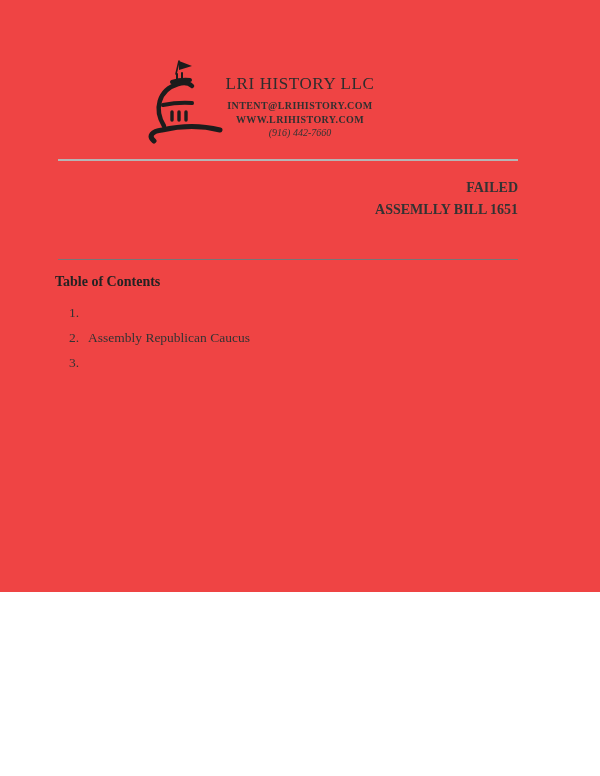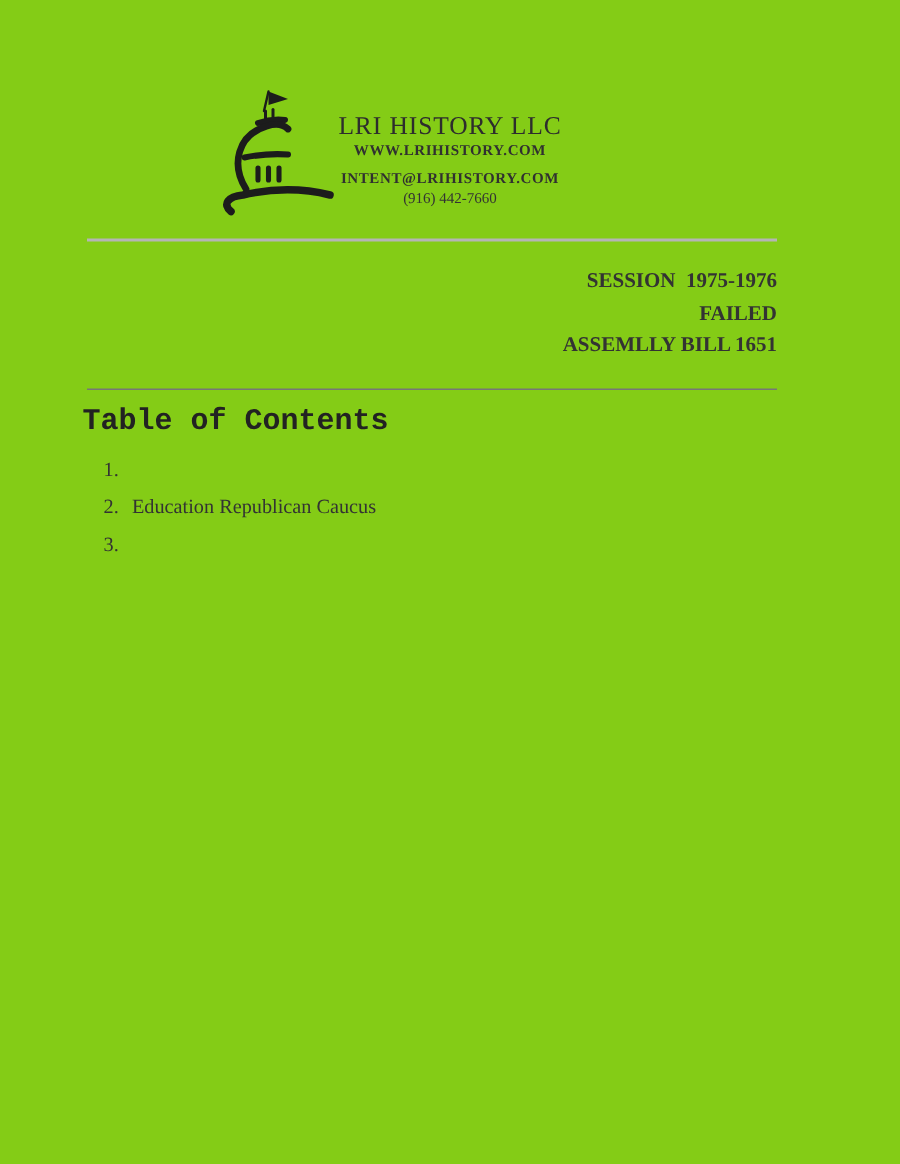--- a/index.html
+++ b/index.html
@@ -6,8 +6,8 @@
   .page {
     position: relative;
     width: 600px;
-    height: 776px;
-    background: #84cc16;
+    height: 592px;
+    background: #ef4444;
     font-family: "Liberation Serif", "DejaVu Serif", serif;
     color: #2e2e2e;
     overflow: hidden;

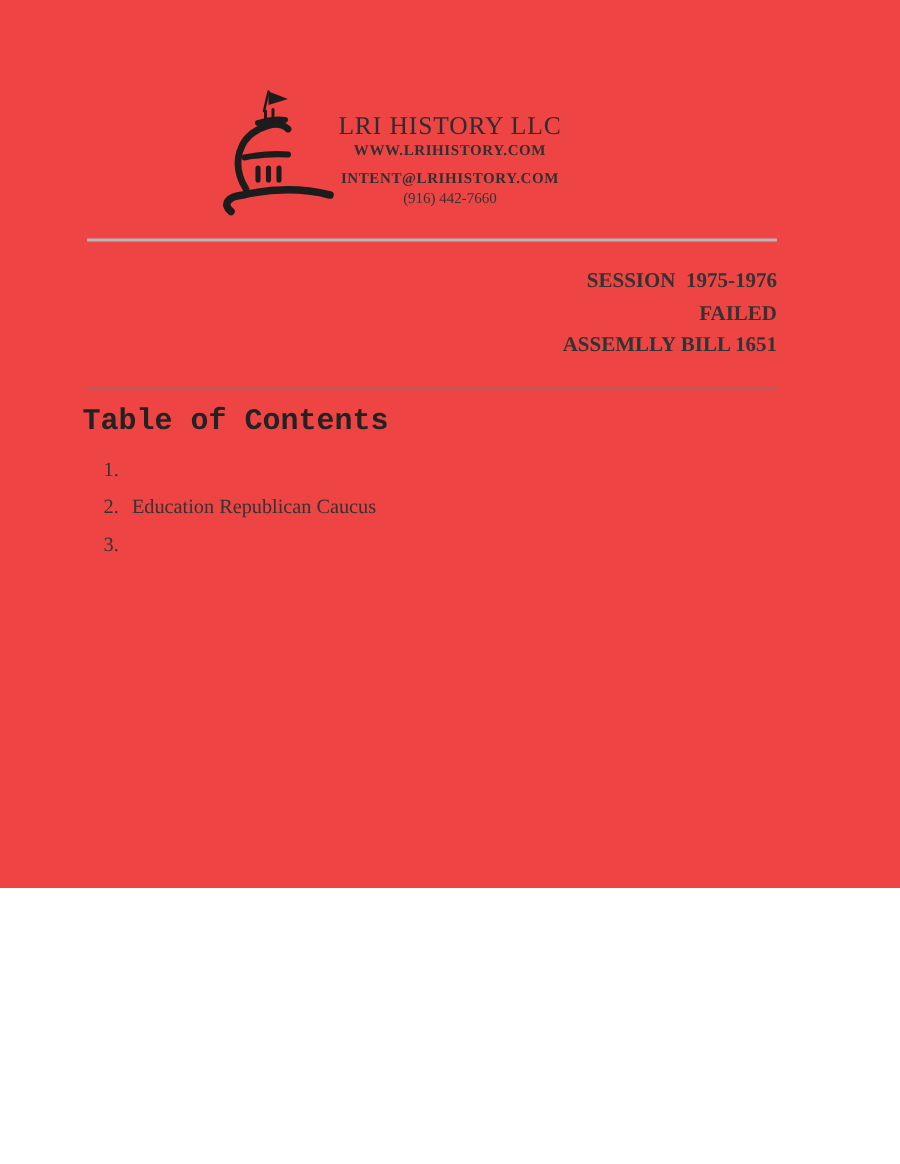--- a/index.html
+++ b/index.html
@@ -134,8 +134,8 @@
 
   <header class="org">
     <div class="org-name">LRI HISTORY LLC</div>
+    <div class="org-contact first">INTENT@LRIHISTORY.COM</div>
     <div class="org-contact">WWW.LRIHISTORY.COM</div>
-    <div class="org-contact first">INTENT@LRIHISTORY.COM</div>
     <div class="org-phone">(916) 442-7660</div>
   </header>
 

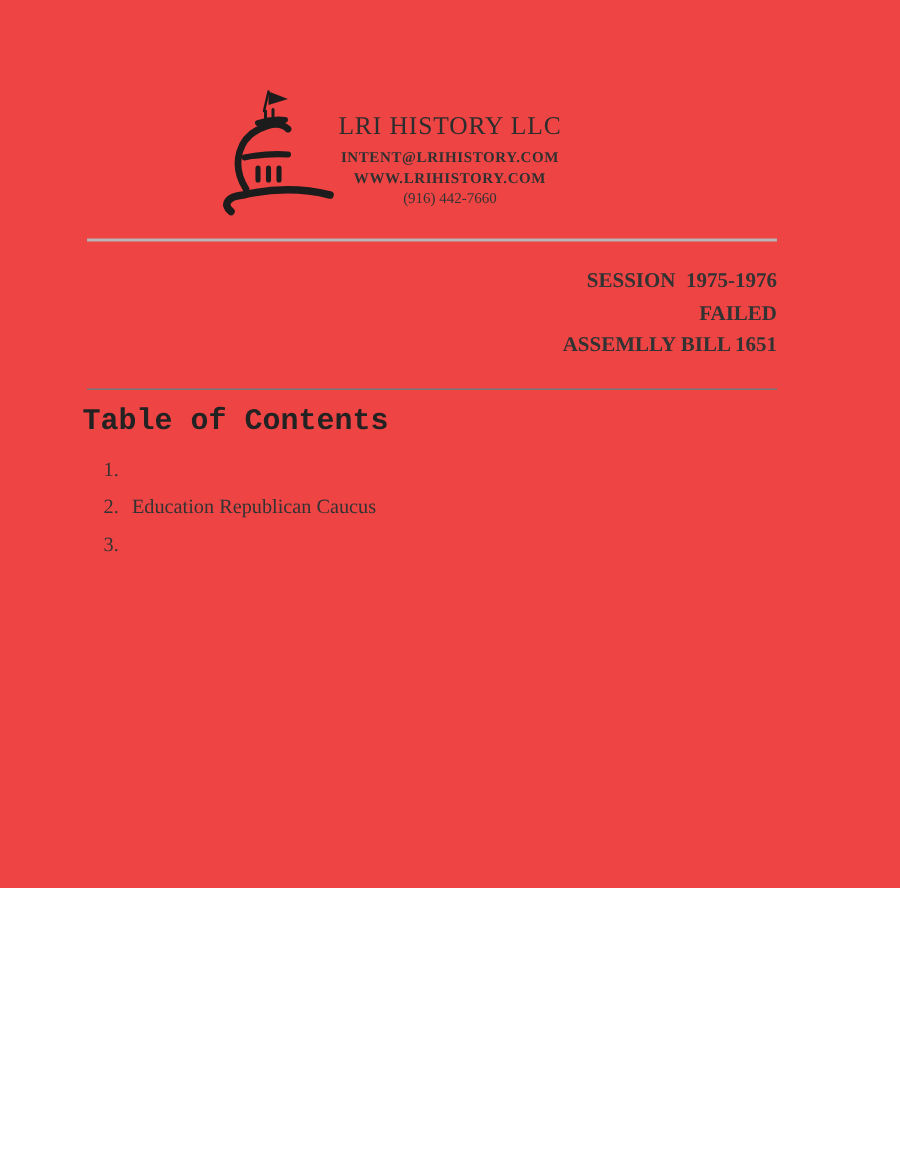--- a/index.html
+++ b/index.html
@@ -50,6 +50,7 @@
     line-height: 14px;
     color: #333333;
     white-space: nowrap;
+    font-style: italic;
   }
 
   

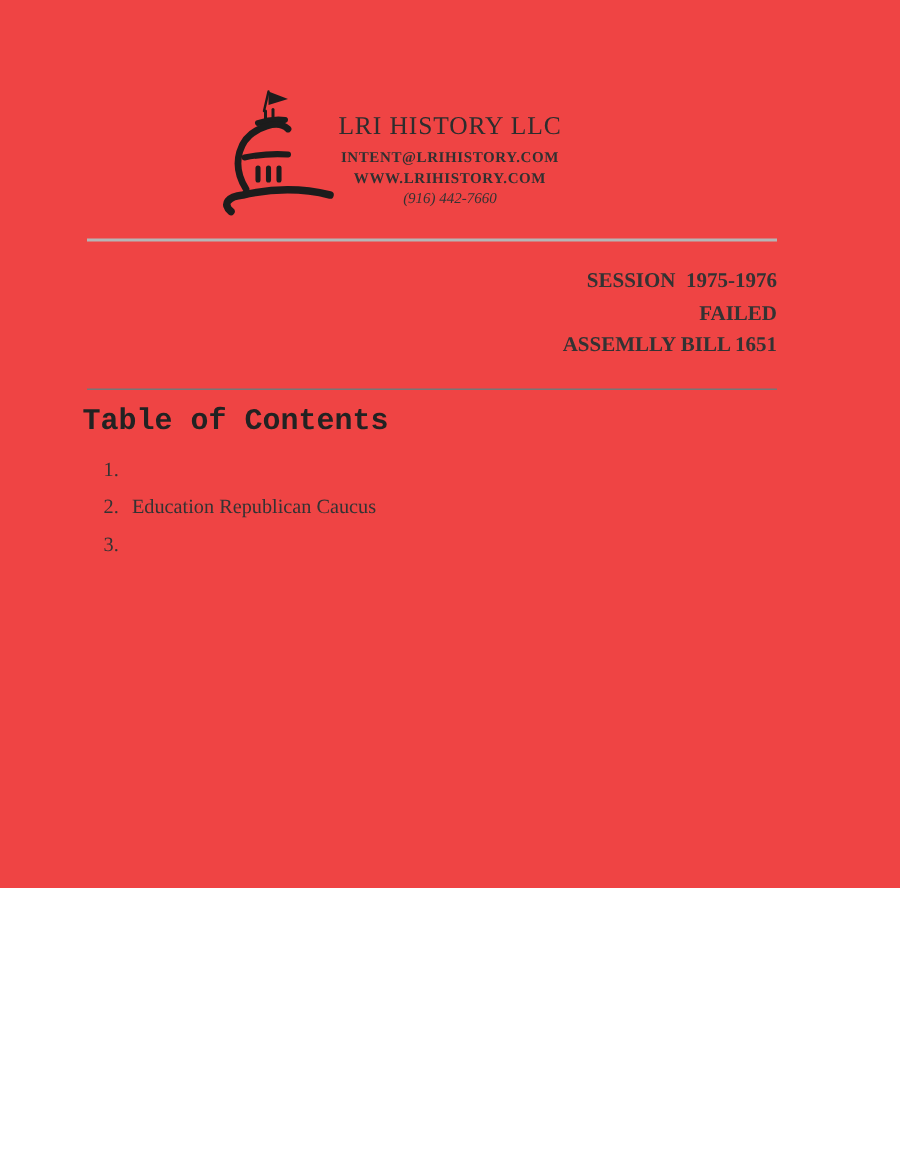--- a/index.html
+++ b/index.html
@@ -143,7 +143,6 @@
   <div class="rule rule-top"></div>
 
   <section class="bill-block">
-    <div class="bill-line">SESSION  1975-1976</div>
     <div class="bill-line">FAILED</div>
     <div class="bill-line">ASSEMLLY BILL 1651</div>
   </section>

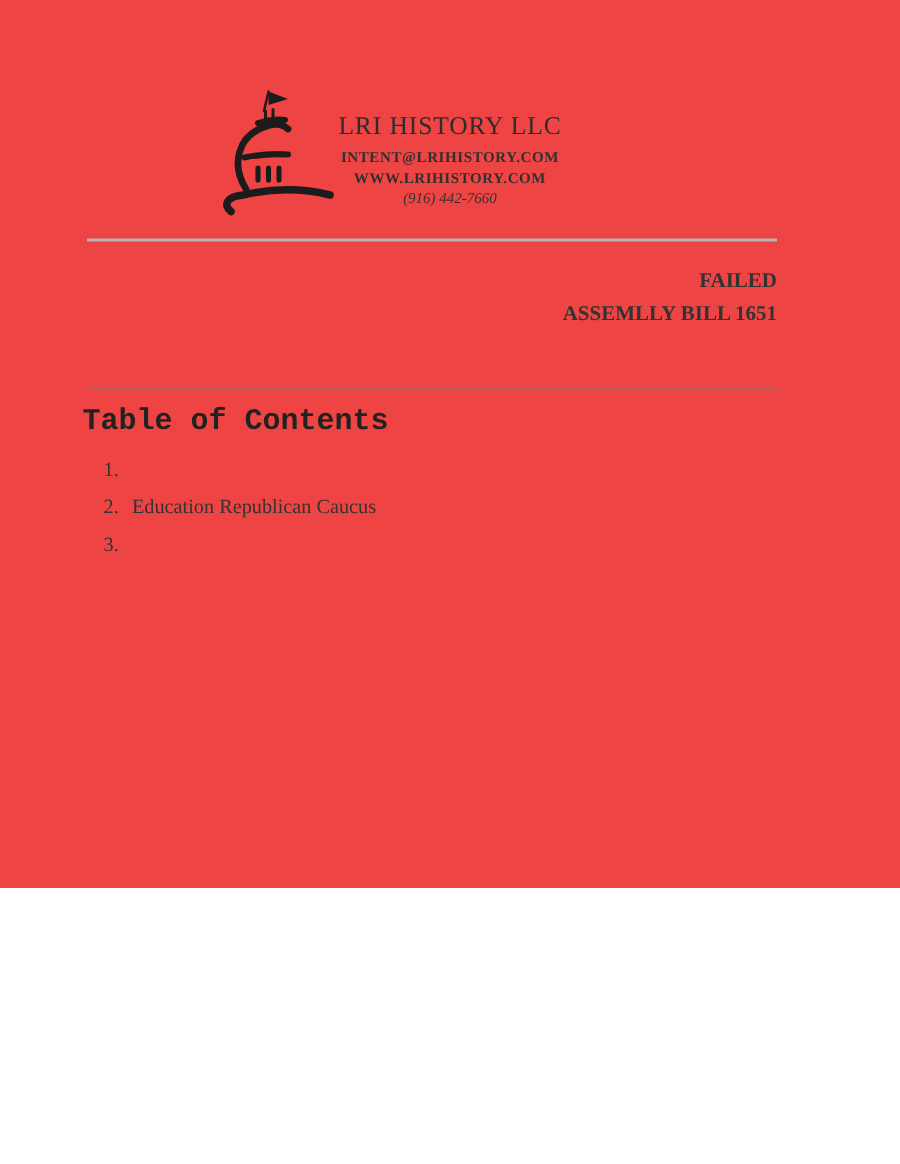--- a/index.html
+++ b/index.html
@@ -80,11 +80,10 @@
   }
   .toc-title {
     margin: 0;
-    font-size: 20px;
+    font-size: 14px;
     font-weight: bold;
     line-height: 19px;
     color: #222222;
-    font-family: Liberation Mono, monospace;
   }
   .toc-list {
     list-style: none;

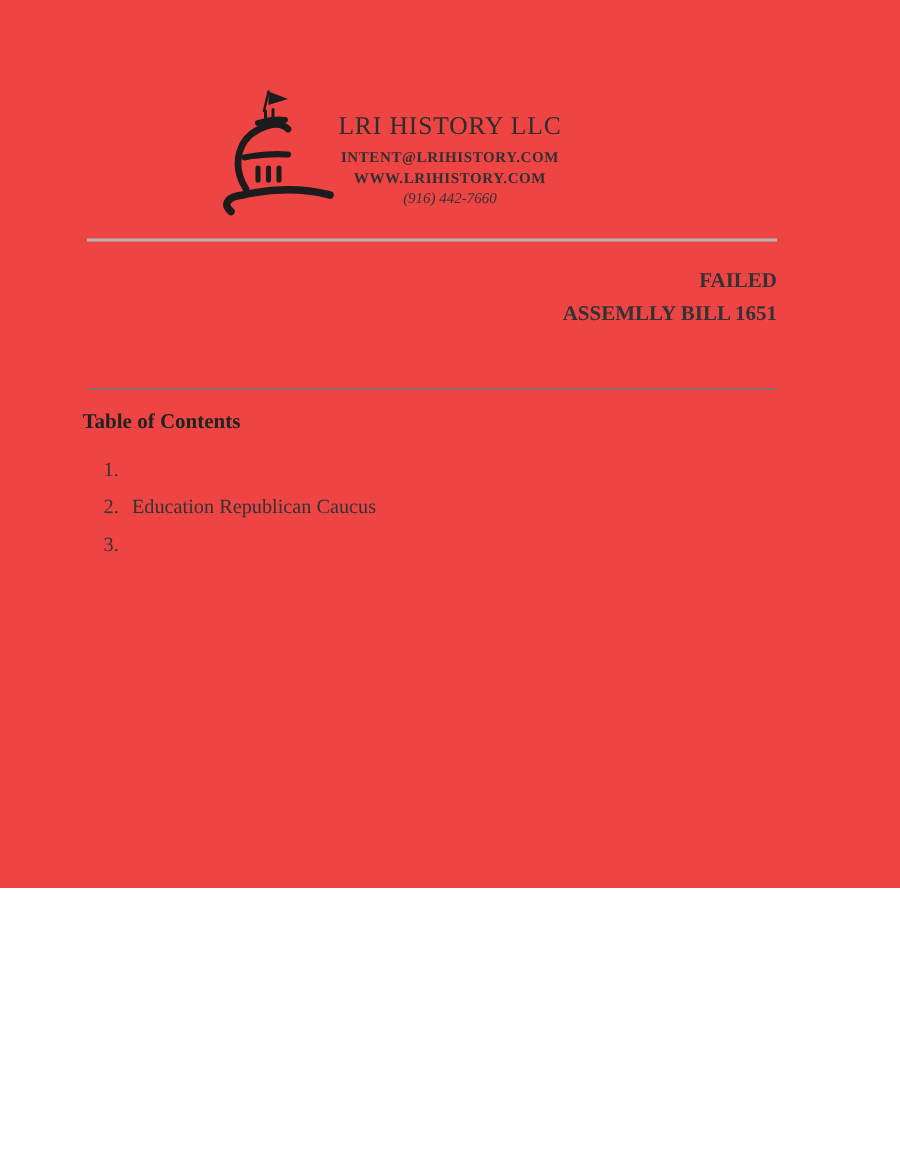--- a/index.html
+++ b/index.html
@@ -156,7 +156,7 @@
       </li>
       <li class="toc-item">
         <span class="toc-num">2.</span>
-        <span class="toc-label">Education Republican Caucus</span>
+        <span class="toc-label">Assembly Republican Caucus</span>
       </li>
       <li class="toc-item">
         <span class="toc-num">3.</span>

